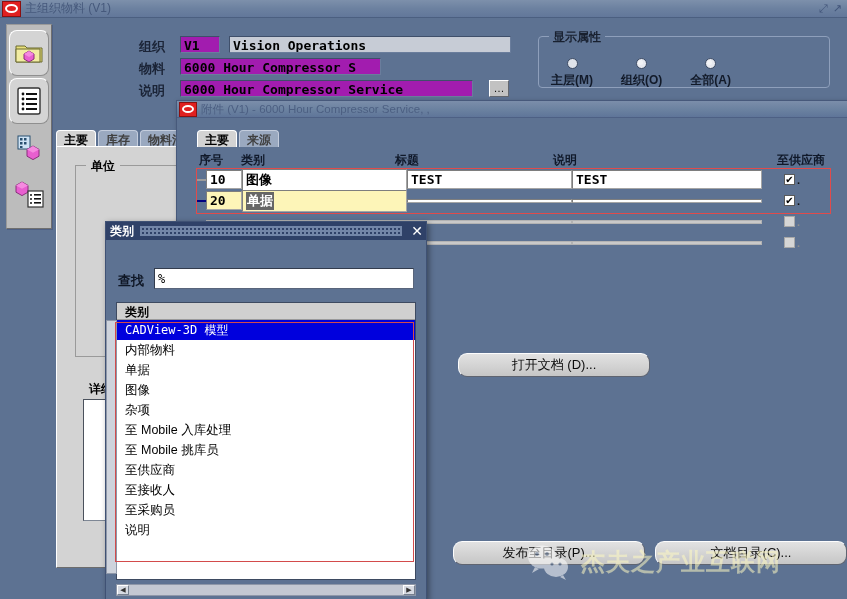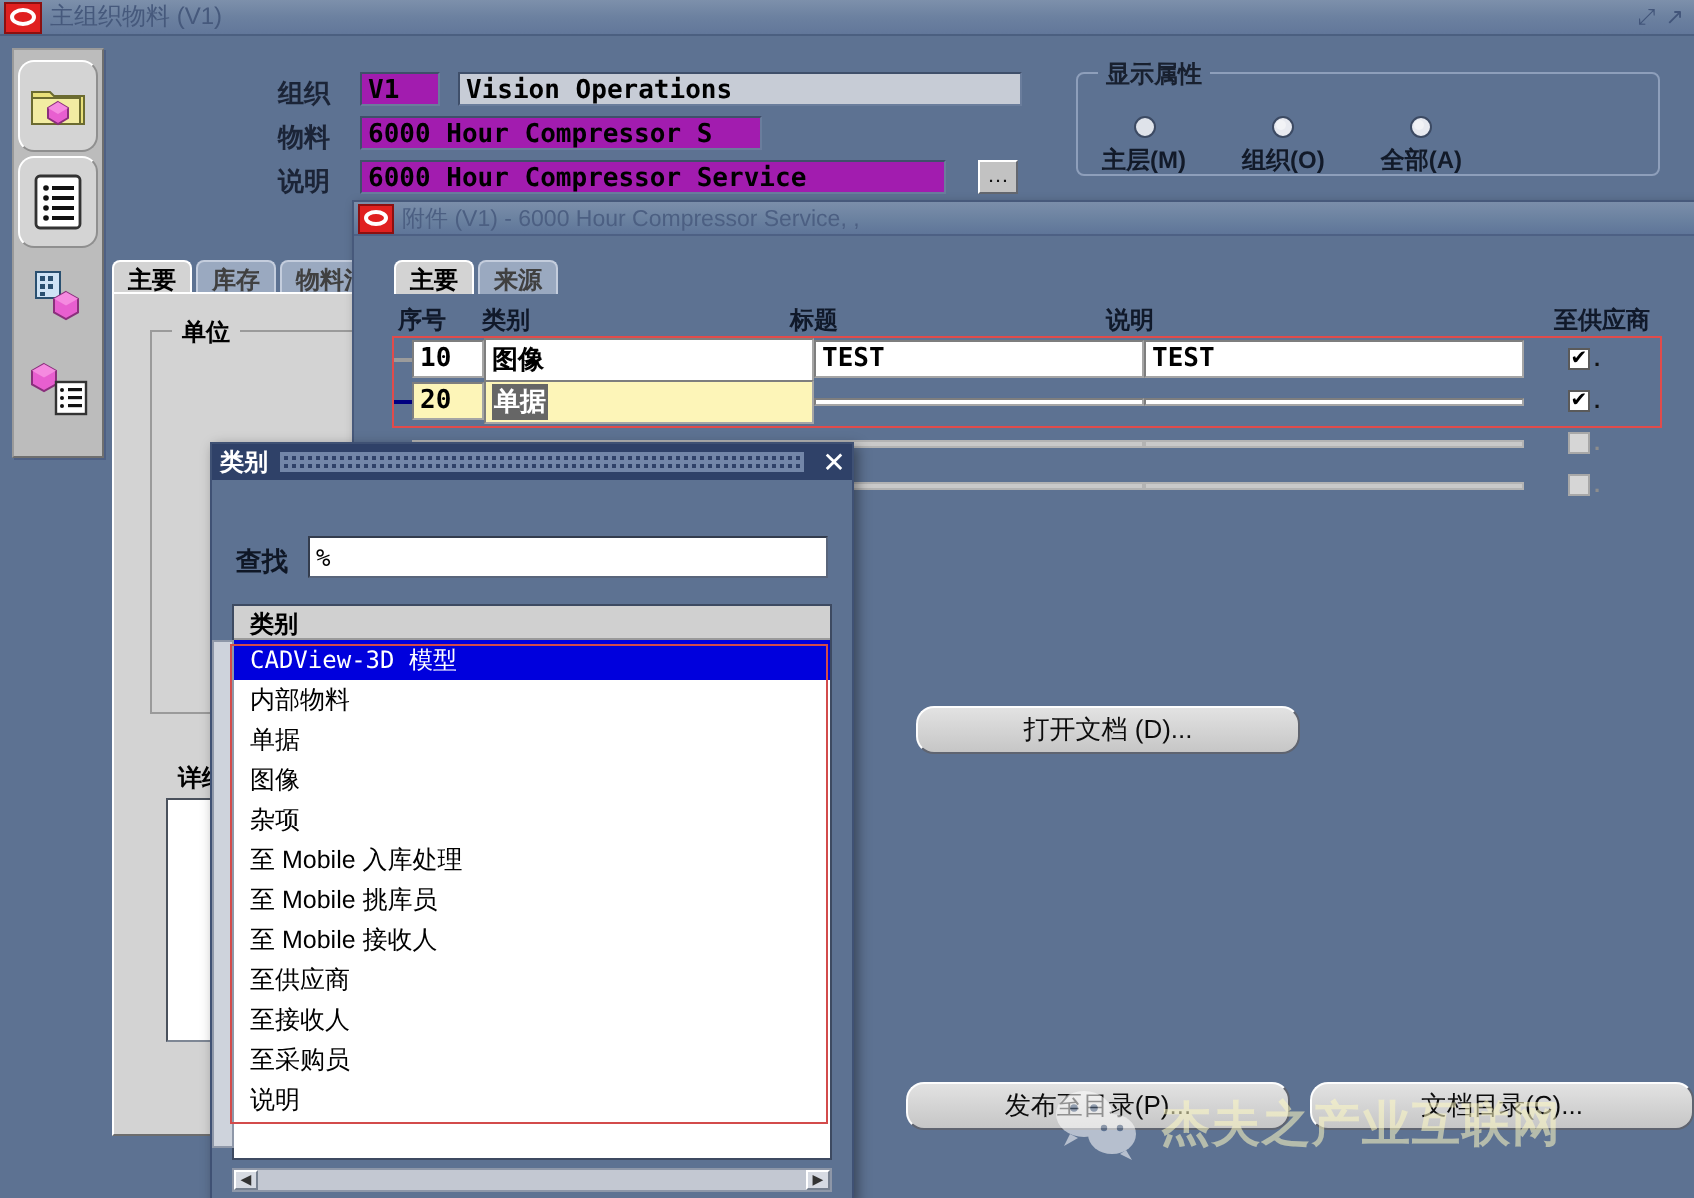--- a/index.html
+++ b/index.html
@@ -438,7 +438,6 @@
     <div class="lov-item">杂项</div>
     <div class="lov-item">至 Mobile 入库处理</div>
     <div class="lov-item">至 Mobile 挑库员</div>
-    <div class="lov-item">至 Mobile 接收人</div>
     <div class="lov-item">至供应商</div>
     <div class="lov-item">至接收人</div>
     <div class="lov-item">至采购员</div>

